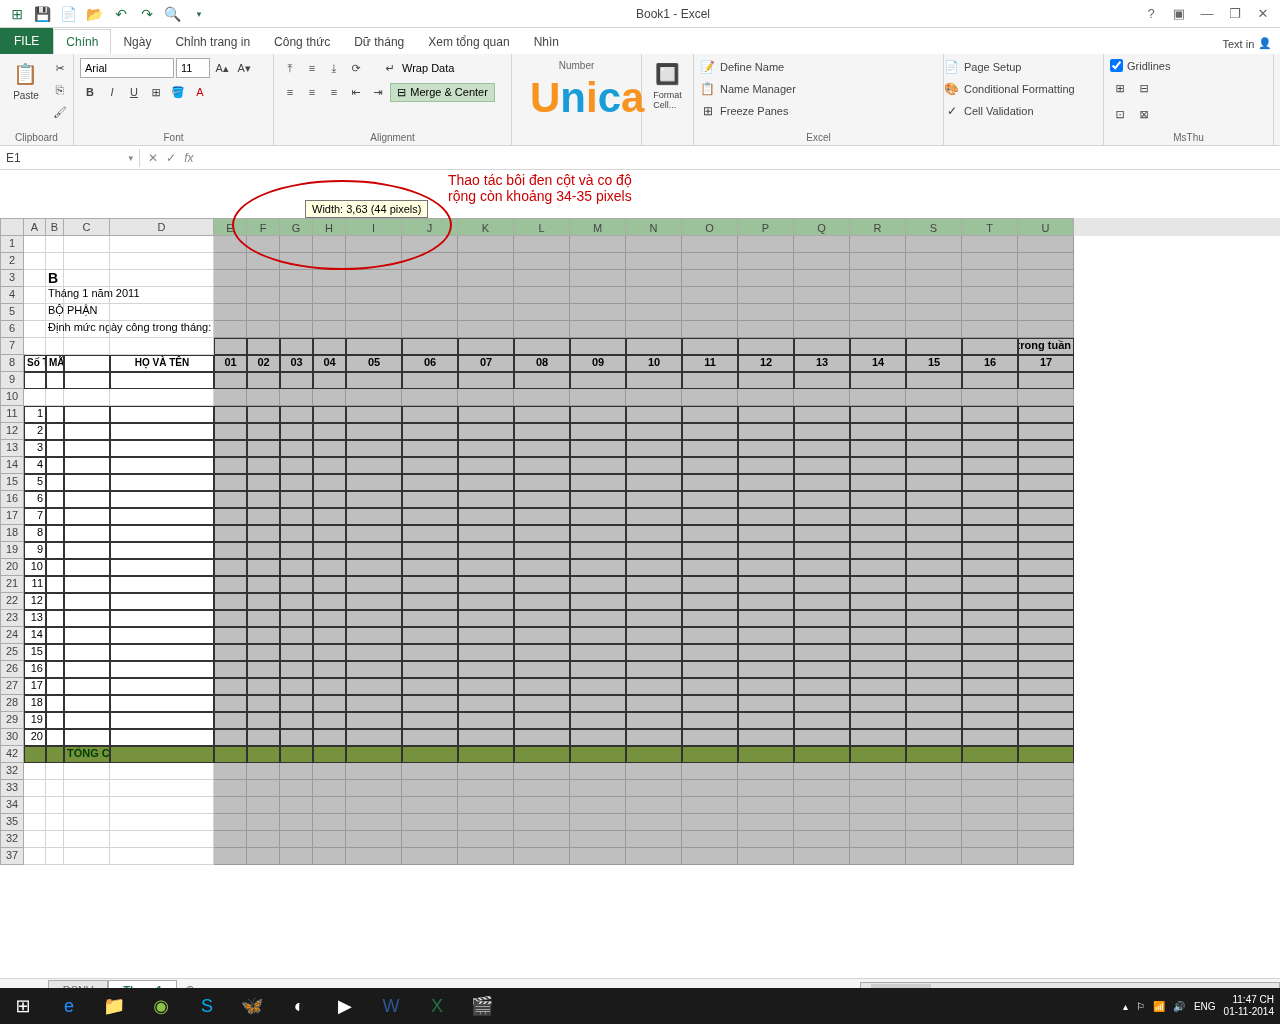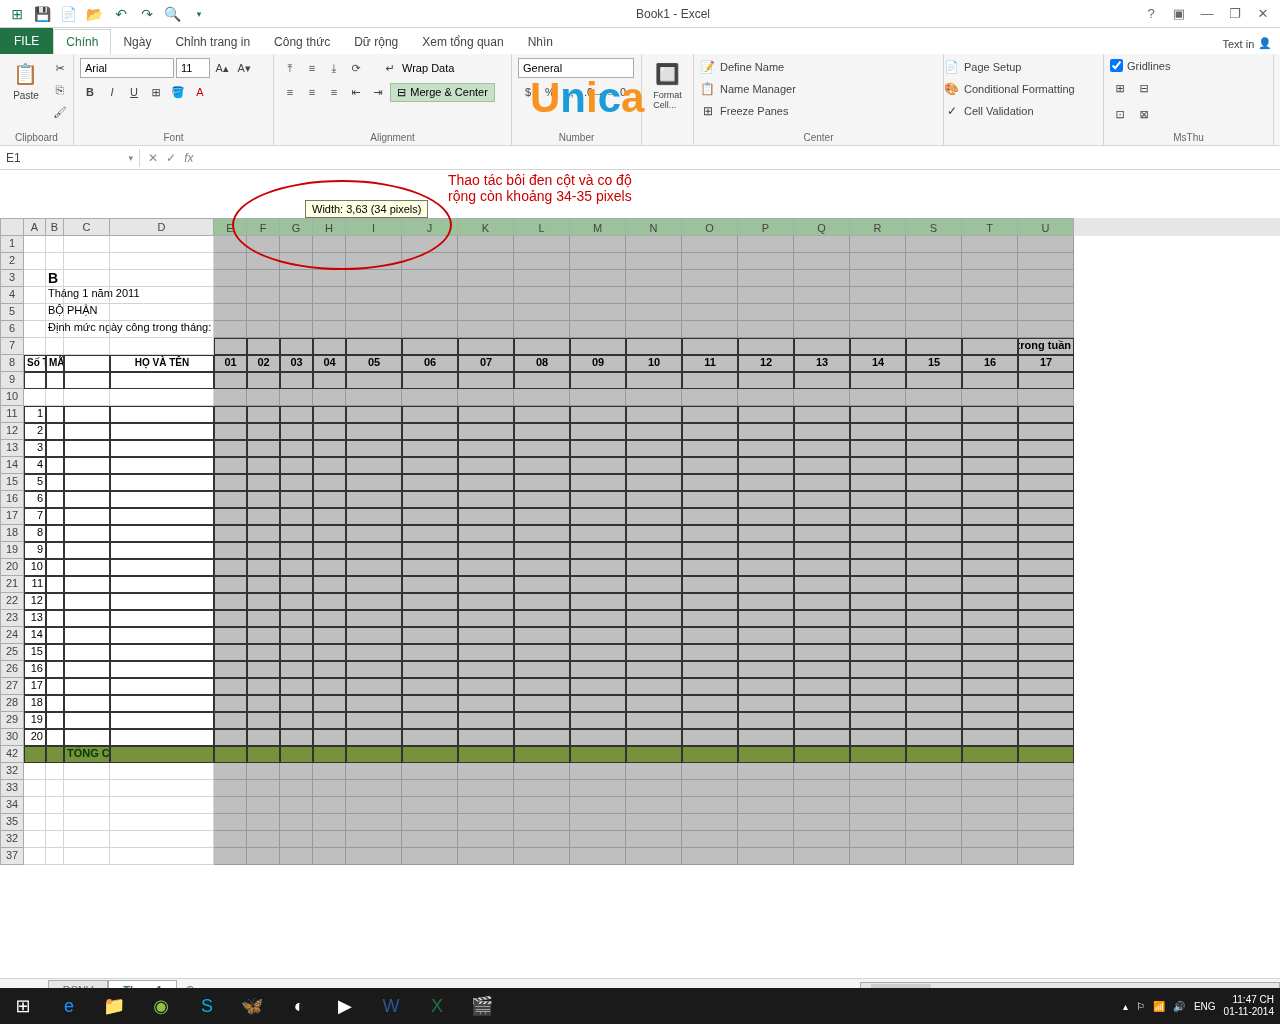--- a/index.html
+++ b/index.html
@@ -100,7 +100,7 @@
   <div class="tab">Ngày</div>
   <div class="tab">Chỉnh trang in</div>
   <div class="tab">Công thức</div>
-  <div class="tab">Dữ rộng</div>
+  <div class="tab">Dữ tháng</div>
   <div class="tab">Xem tổng quan</div>
   <div class="tab">Nhìn</div>
   <div class="signin">

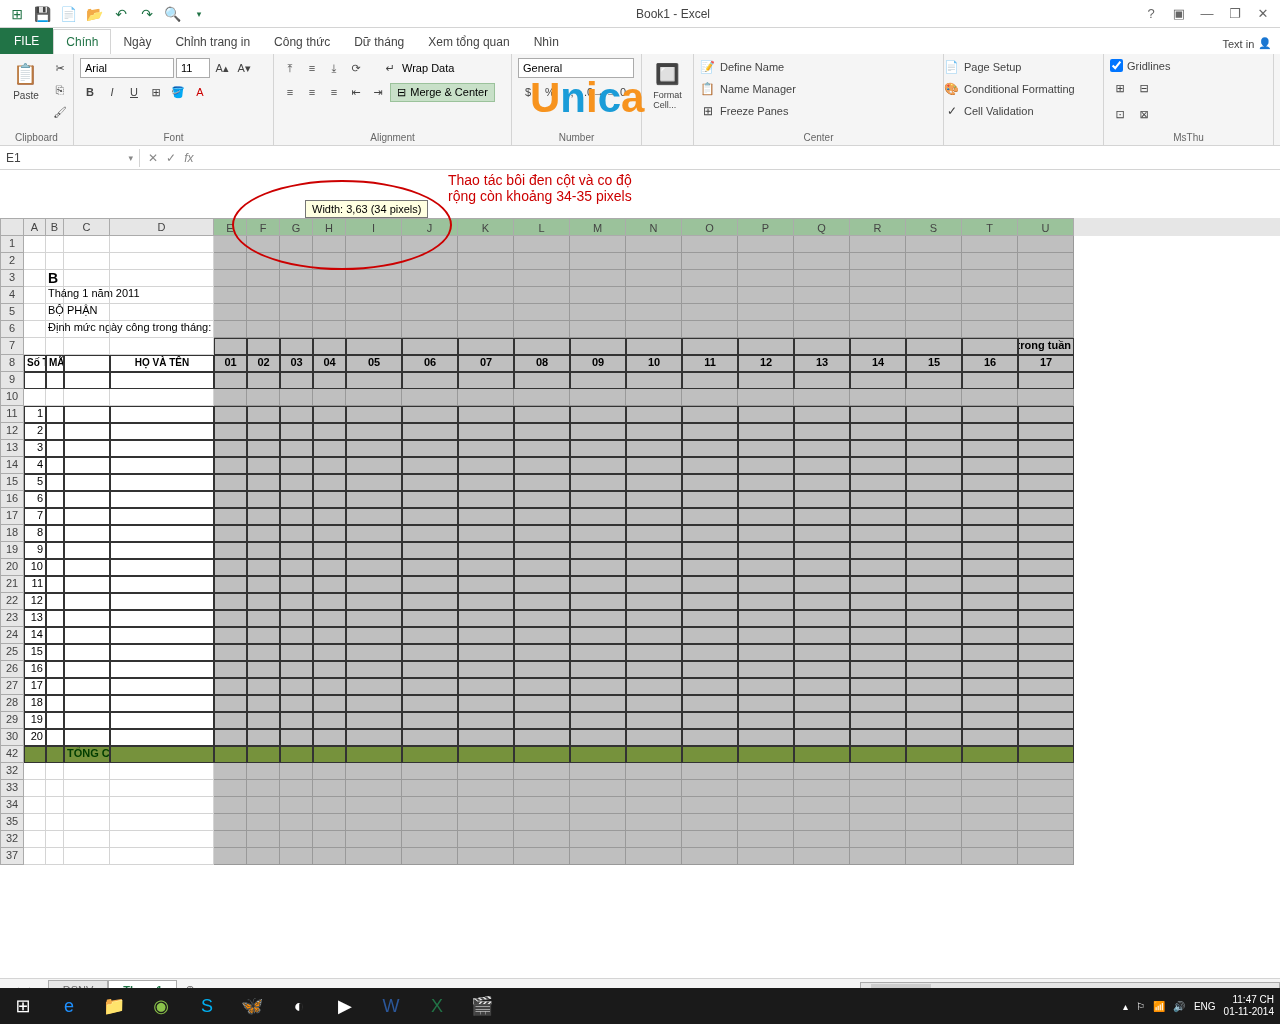--- a/index.html
+++ b/index.html
@@ -175,16 +175,6 @@
     <div class="group-label">Alignment</div>
   </div>
   <div class="group" style="width:130px;">
-    <div class="group-body" style="flex-direction:column;gap:4px;">
-      <input class="sel" style="width: 116px;" value="General">
-      <div class="small-row">
-        <span class="sm-btn">$</span>
-        <span class="sm-btn">%</span>
-        <span class="sm-btn">,</span>
-        <span class="sm-btn">.0→</span>
-        <span class="sm-btn">→.0</span>
-      </div>
-    </div>
     <div class="group-label">Number</div>
   </div>
   <div class="group" style="width:52px;">

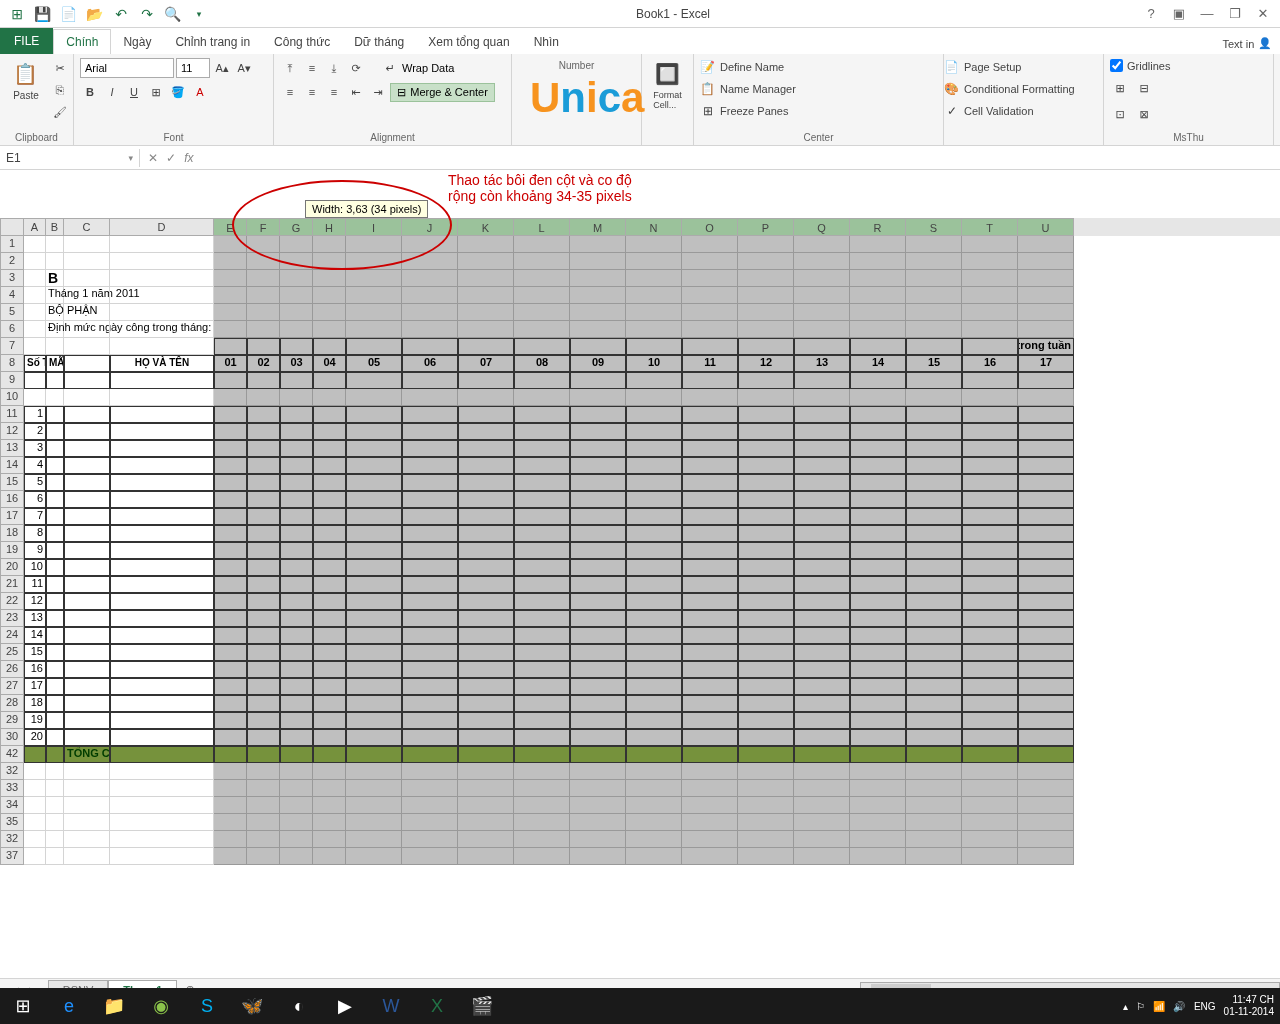--- a/index.html
+++ b/index.html
@@ -198,7 +198,7 @@
           <span>Freeze Panes</span>
         </div>
     </div>
-    <div class="group-label">Center</div>
+    <div class="group-label">Excel</div>
   </div>
   <div class="group" style="width:160px;padding-left:0;">
     <div class="group-body" style="flex-direction:column;">

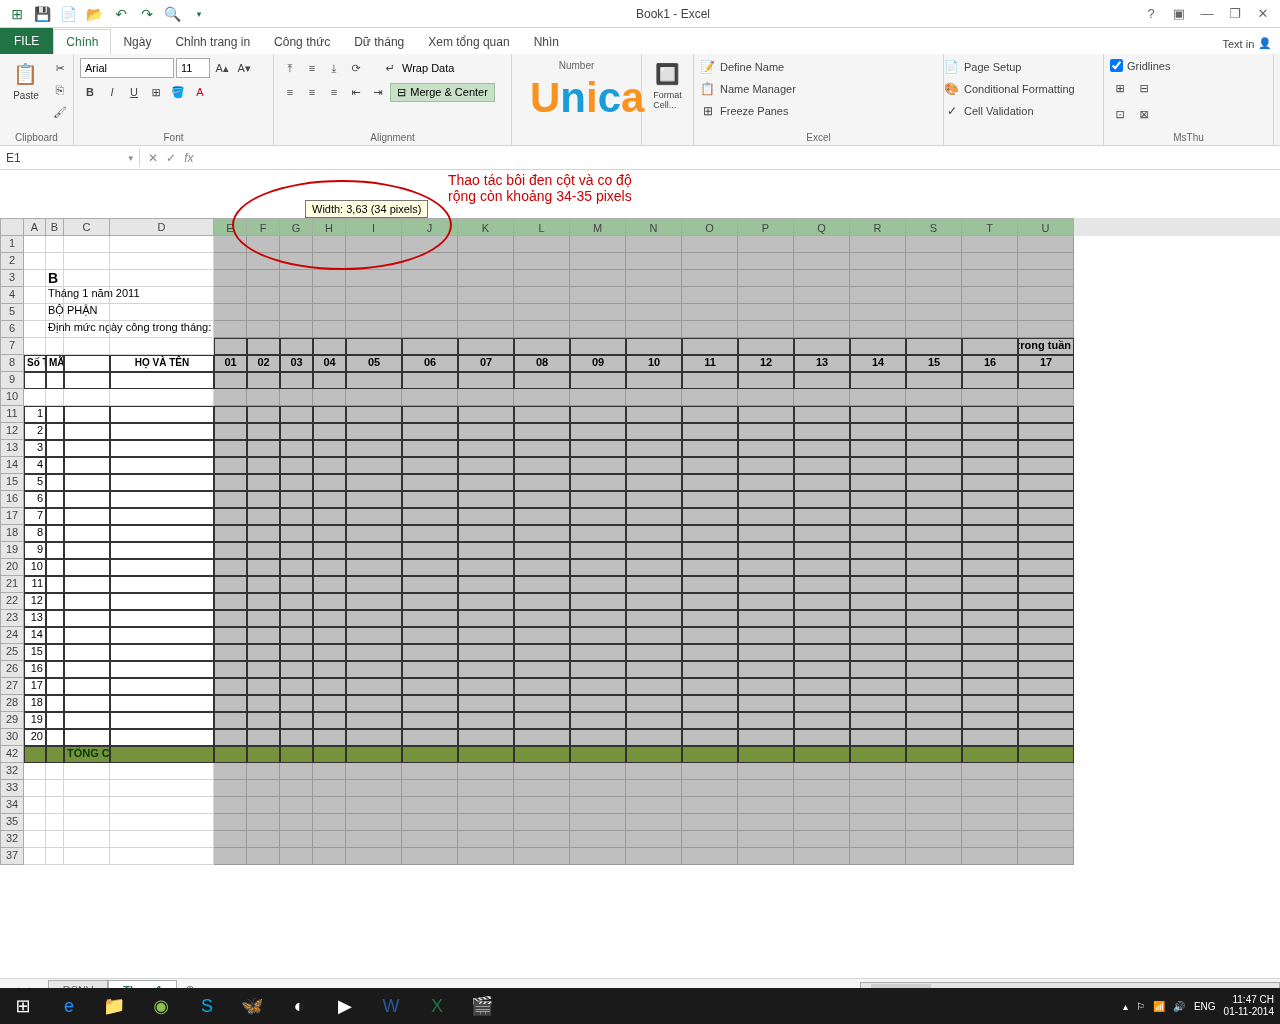--- a/index.html
+++ b/index.html
@@ -254,7 +254,7 @@
   <div>rộng còn khoảng 34-35 pixels</div>
 </div>
 <div class="ellipse" style="left:232px;top:180px;width:220px;height:90px;"></div>
-<div class="tooltip" style="left:305px;top:200px;">Width: 3,63 (34 pixels)</div>
+<div class="tooltip" style="left:305px;top:200px;">Width: 3,63 (44 pixels)</div>
 
 <div class="grid-area">
   <div class="corner"></div>

